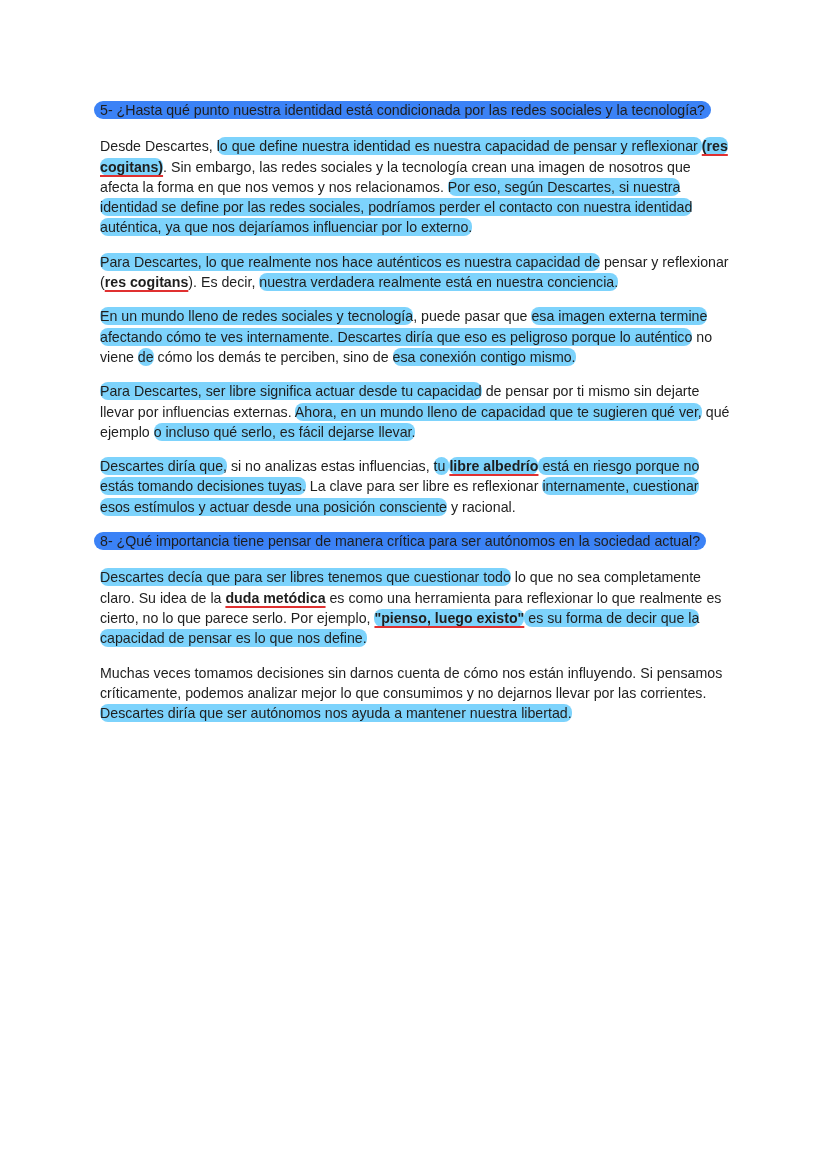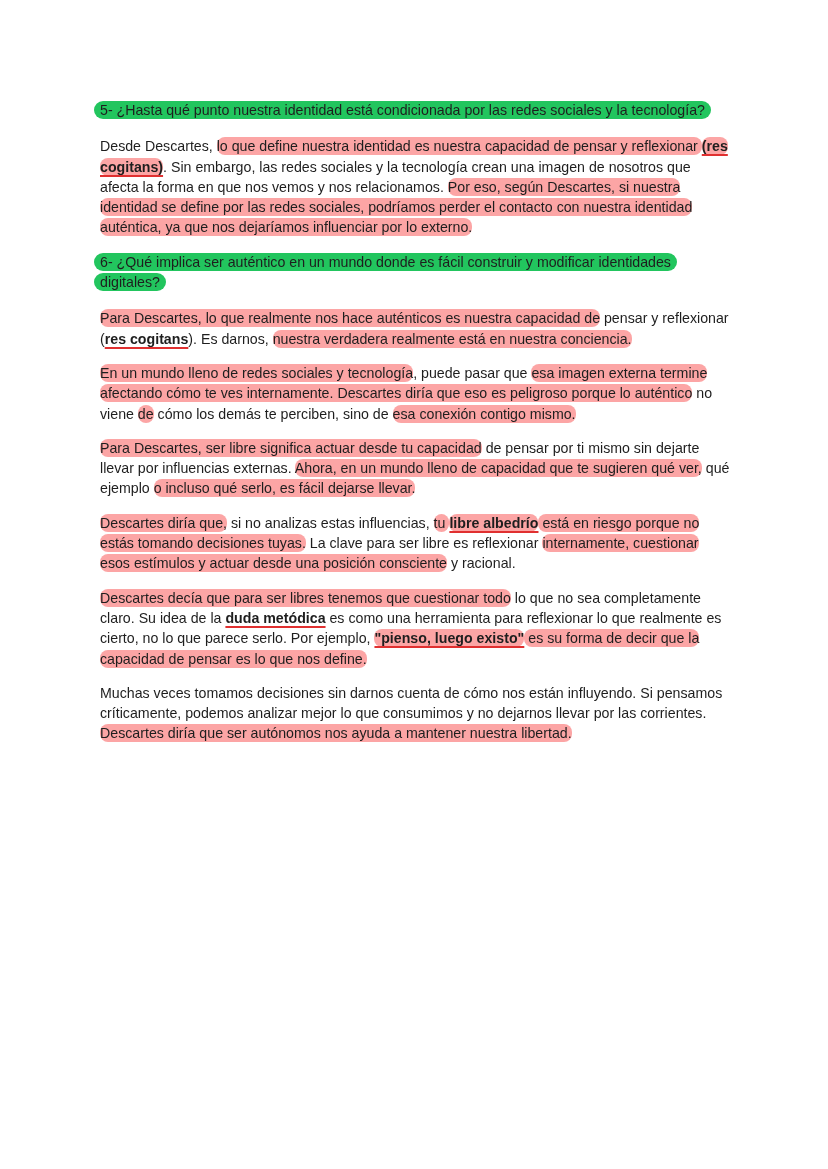--- a/index.html
+++ b/index.html
@@ -8,7 +8,7 @@
   .page { position:absolute; left:100px; top:100px; width:630px; }
   .block { font-size:14.2px; line-height:20.3px; margin:0 0 14px 0; }
   .q { margin-bottom:16px; }
-  .hl-p { background:#22c55e; border-radius:9px; padding:1px 6px; margin-left:-6px;
+  .hl-p { background:#3b82f6; border-radius:9px; padding:1px 6px; margin-left:-6px;
           -webkit-box-decoration-break:clone; box-decoration-break:clone; }
   .hl-y { background:#fca5a5; border-radius:8px; padding:1px 0;
           -webkit-box-decoration-break:clone; box-decoration-break:clone; }

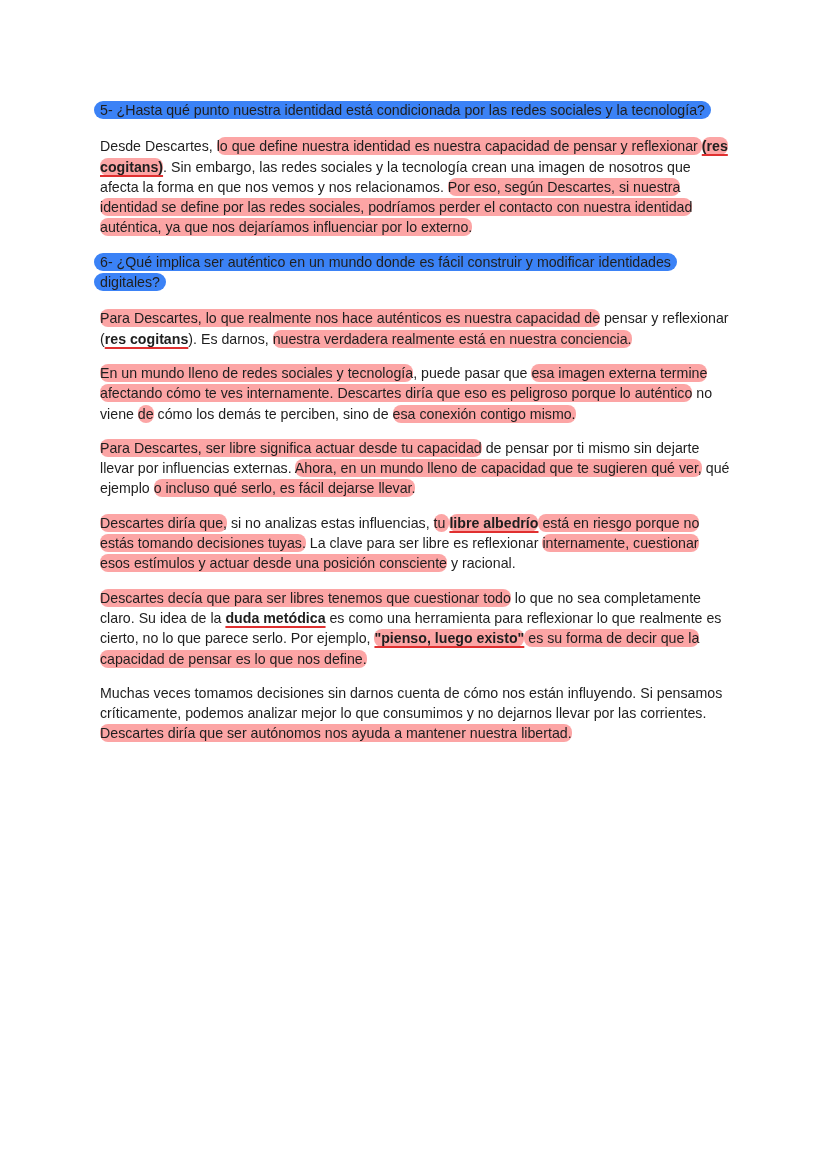--- a/index.html
+++ b/index.html
@@ -10,7 +10,7 @@
   .q { margin-bottom:16px; }
   .hl-p { background:#3b82f6; border-radius:9px; padding:1px 6px; margin-left:-6px;
           -webkit-box-decoration-break:clone; box-decoration-break:clone; }
-  .hl-y { background:#fca5a5; border-radius:8px; padding:1px 0;
+  .hl-y { background:#7dd3fc; border-radius:8px; padding:1px 0;
           -webkit-box-decoration-break:clone; box-decoration-break:clone; }
   .b { font-weight:bold; }
   .u { text-decoration:underline; text-decoration-color:#e03030; text-decoration-thickness:2px;

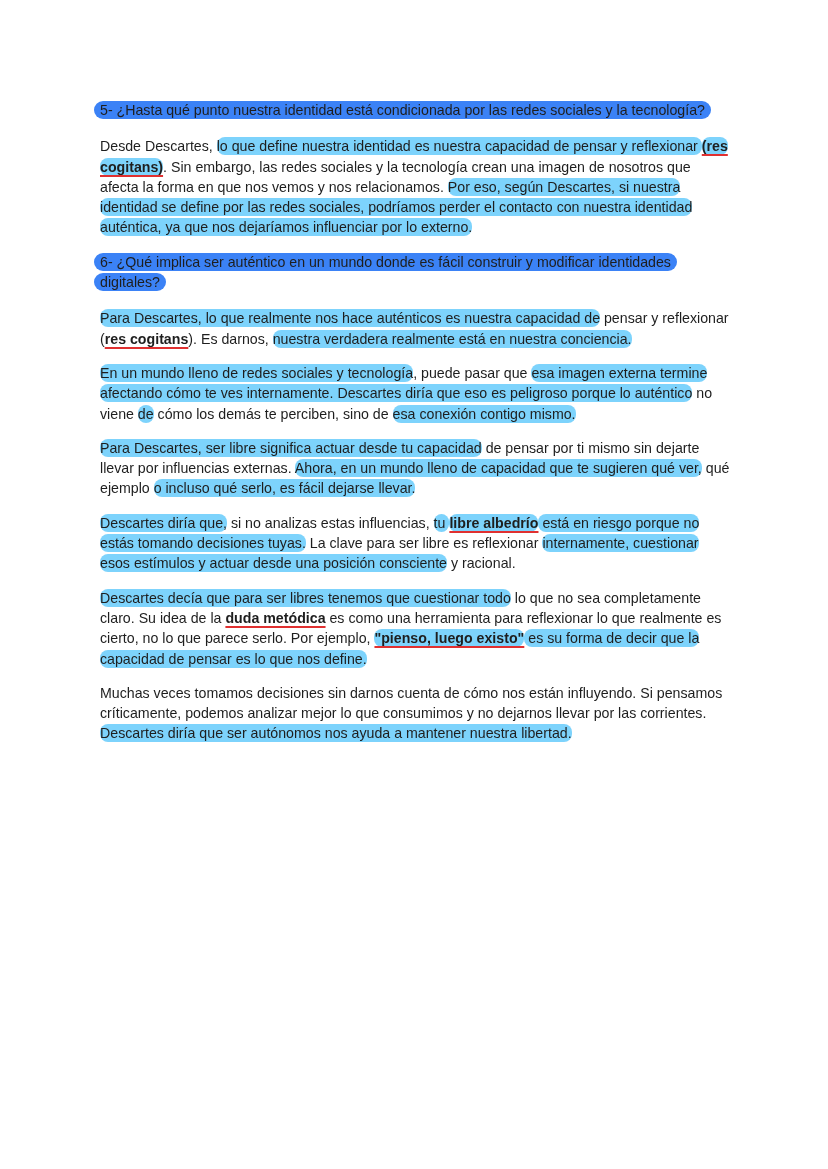--- a/index.html
+++ b/index.html
@@ -31,9 +31,6 @@
   </div>
 
   <div>
-    <p class="block q">
-      <span class="hl-p">6- ¿Qué implica ser auténtico en un mundo donde es fácil construir y modificar identidades digitales?</span>
-    </p>
     <p class="block">
       <span class="hl-y">Para Descartes, lo que realmente nos hace auténticos es nuestra capacidad de</span><span> pensar y reflexionar (</span><span class="b u">res cogitans</span><span>). Es darnos, </span><span class="hl-y">nuestra verdadera realmente está en nuestra conciencia.</span>
     </p>

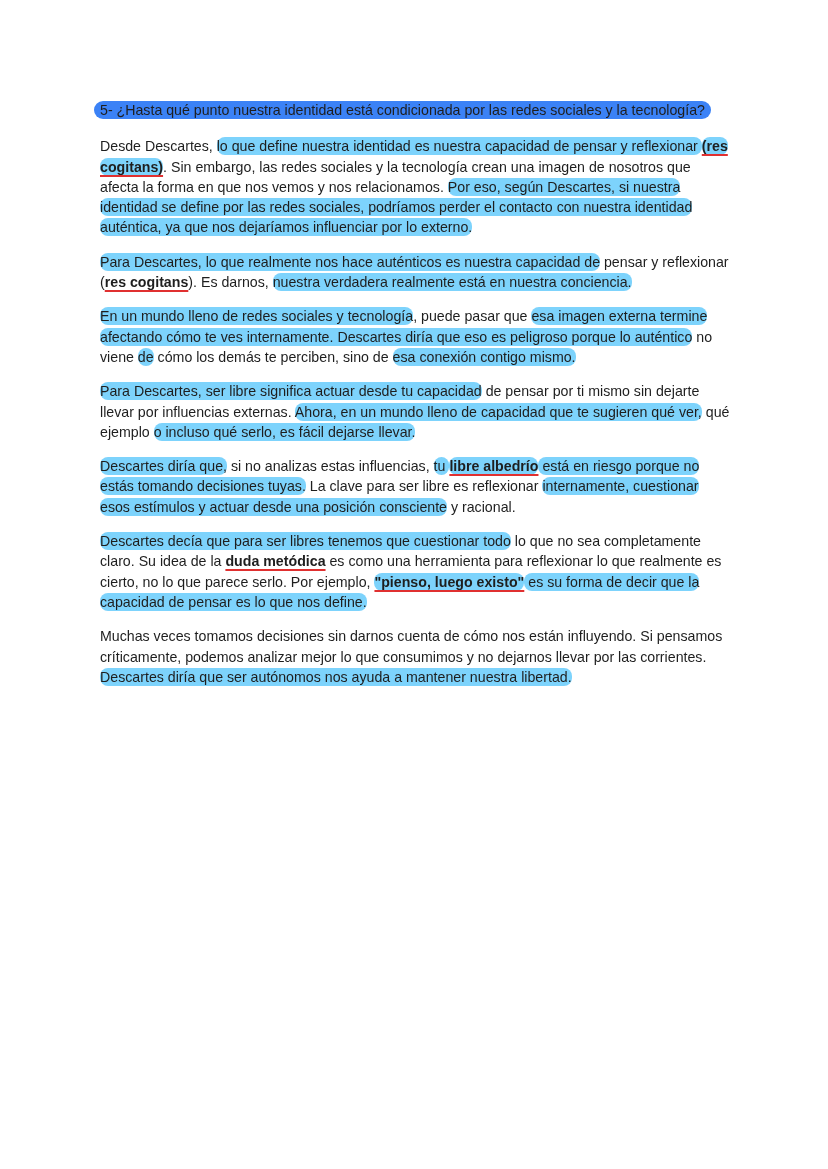--- a/index.html
+++ b/index.html
@@ -32,7 +32,7 @@
 
   <div>
     <p class="block">
-      <span class="hl-y">Para Descartes, lo que realmente nos hace auténticos es nuestra capacidad de</span><span> pensar y reflexionar (</span><span class="b u">res cogitans</span><span>). Es darnos, </span><span class="hl-y">nuestra verdadera realmente está en nuestra conciencia.</span>
+      <span class="hl-y">Para Descartes, lo que realmente nos hace auténticos es nuestra capacidad de</span><span> pensar y reflexionar (</span><span class="b u">res cogitans</span><span>). Es decir, </span><span class="hl-y">nuestra verdadera realmente está en nuestra conciencia.</span>
     </p>
     <p class="block">
       <span class="hl-y">En un mundo lleno de redes sociales y tecnología</span><span>, puede pasar que </span><span class="hl-y">esa imagen externa termine afectando cómo te ves internamente. Descartes diría que eso es peligroso porque lo auténtico</span><span> no viene </span><span class="hl-y">de</span><span> cómo los demás te perciben, sino de </span><span class="hl-y">esa conexión contigo mismo.</span>

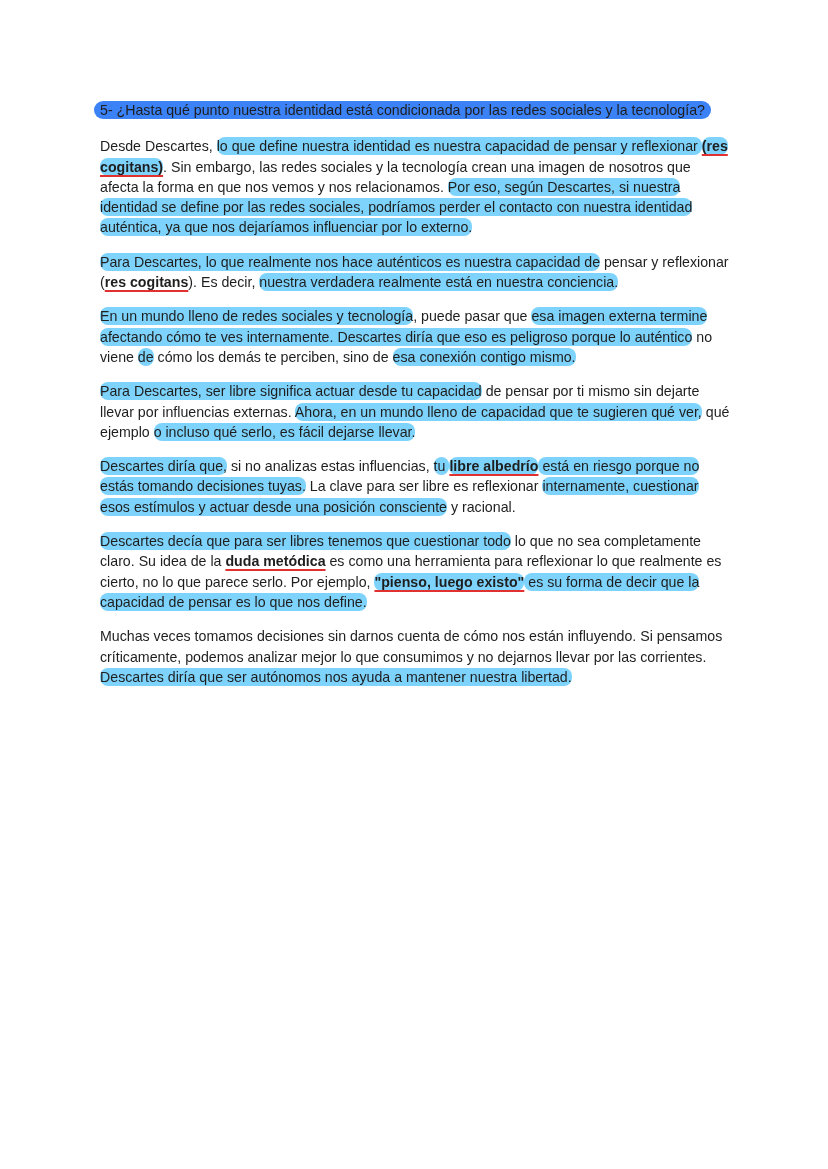--- a/index.html
+++ b/index.html
@@ -49,6 +49,9 @@
   </div>
 
   <div>
+    <p class="block q">
+      <span class="hl-p">8- ¿Qué importancia tiene pensar de manera crítica para ser autónomos en la sociedad actual?</span>
+    </p>
     <p class="block">
       <span class="hl-y">Descartes decía que para ser libres tenemos que cuestionar todo</span><span> lo que no sea completamente claro. Su idea de la </span><span class="b u">duda metódica</span><span> es como una herramienta para reflexionar lo que realmente es cierto, no lo que parece serlo. Por ejemplo, </span><span class="hl-y b u">"pienso, luego existo"</span><span class="hl-y"> es su forma de decir que la capacidad de pensar es lo que nos define.</span>
     </p>

